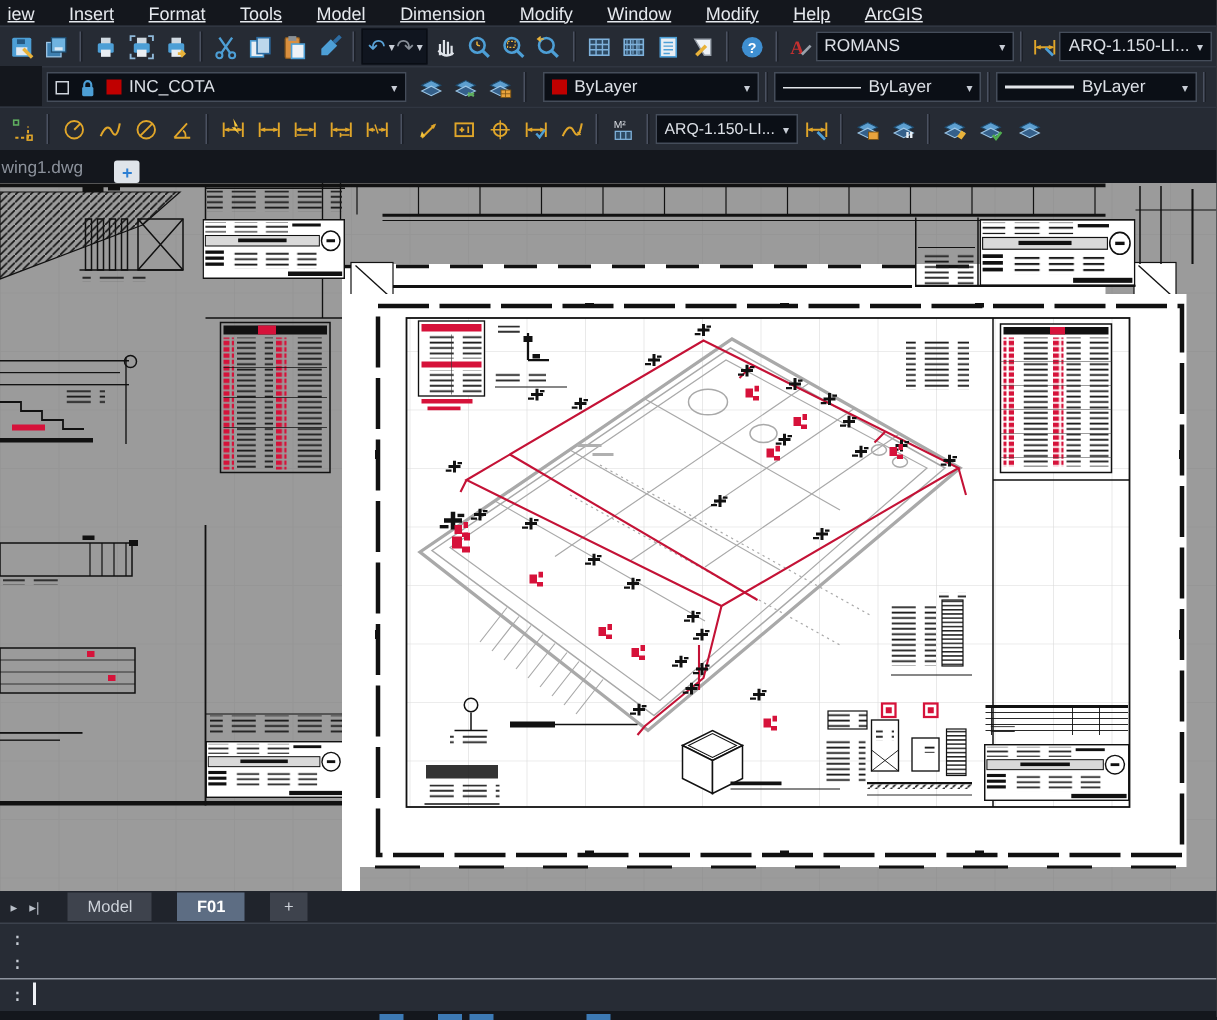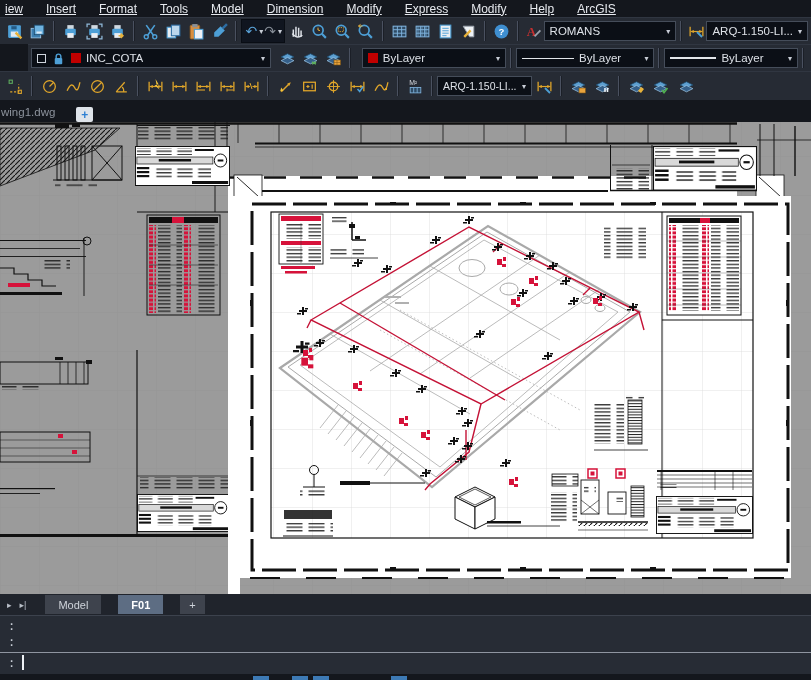--- a/index.html
+++ b/index.html
@@ -219,7 +219,7 @@
     <span class="mi">Model</span>
     <span class="mi">Dimension</span>
     <span class="mi">Modify</span>
-    <span class="mi">Express</span>
+    <span class="mi">Window</span>
     <span class="mi">Modify</span>
     <span class="mi">Help</span>
     <span class="mi">ArcGIS</span>

